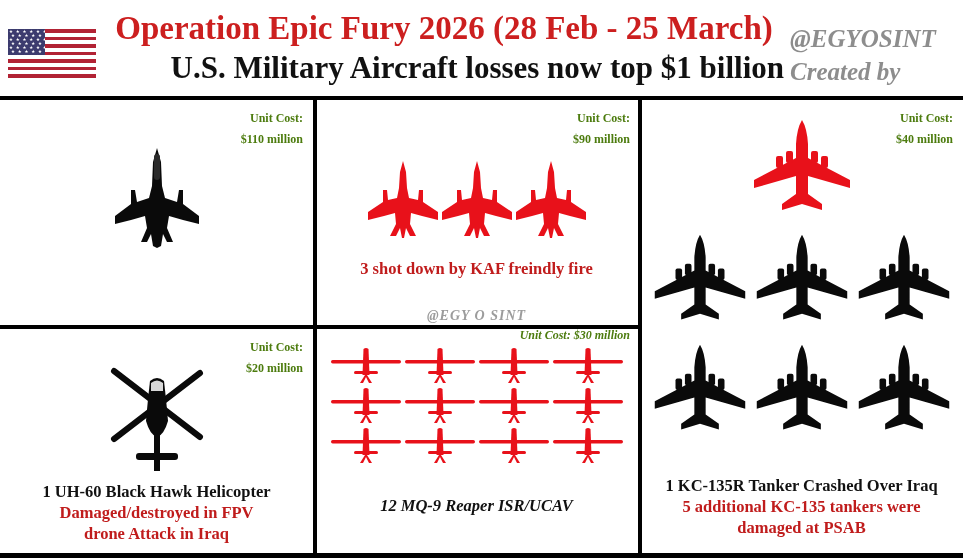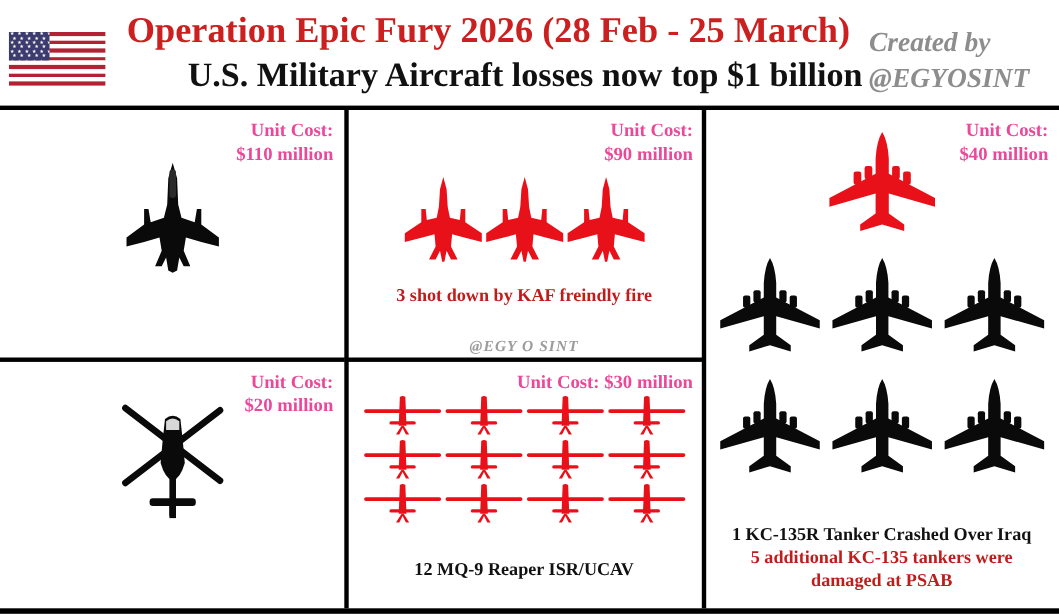--- a/index.html
+++ b/index.html
@@ -184,8 +184,8 @@
   </div>
 
   <div class="credit">
+    <div>@EGYOSINT</div>
     <div>Created by</div>
-    <div>@EGYOSINT</div>
   </div>
 </div>
 

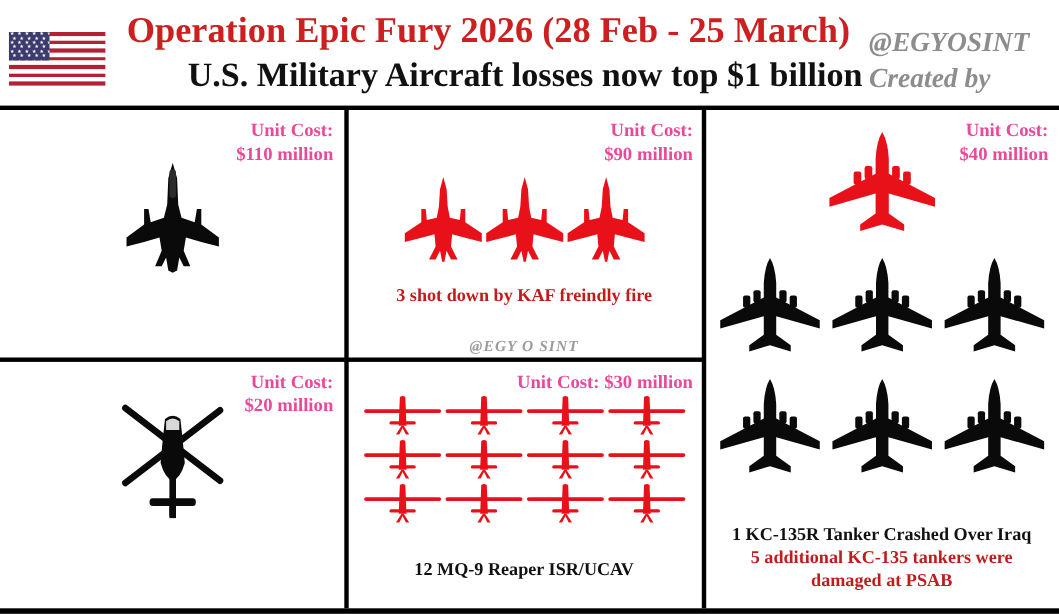--- a/index.html
+++ b/index.html
@@ -106,9 +106,9 @@
 
   .unit-cost {
     position: absolute; right: 10px; top: 8px;
-    color: #ec4899;
-    font-weight: bold;
-    font-size: 17px;
+    color: #4d7c0f;
+    font-weight: bold;
+    font-size: 12px;
     line-height: 21px;
     text-align: right;
     white-space: pre-line;

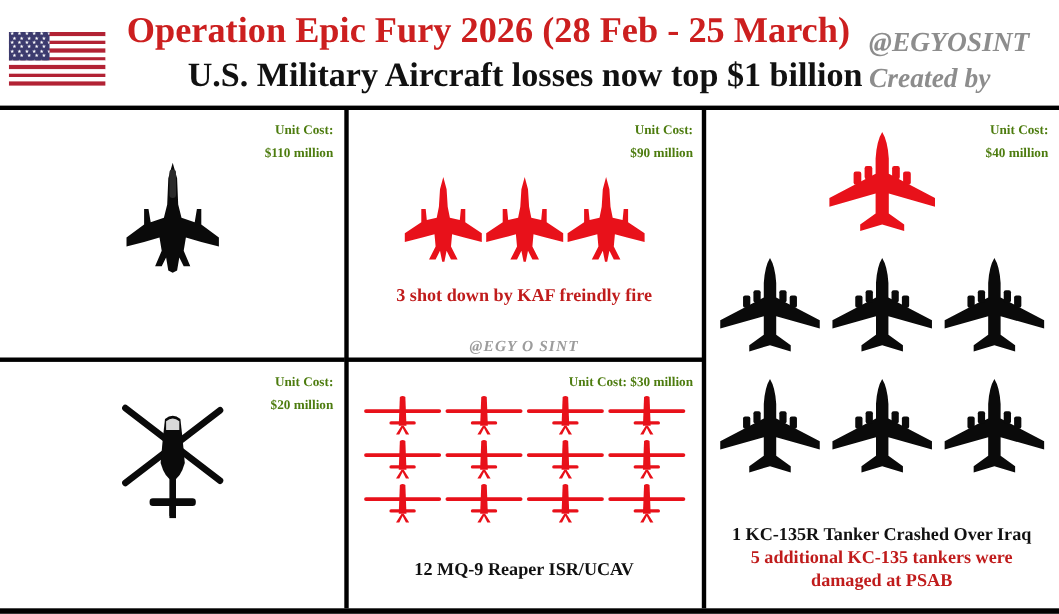--- a/index.html
+++ b/index.html
@@ -101,7 +101,7 @@
   .cell-tl { left: 0; top: 0;     height: 225px; }
   .cell-bl { left: 0; top: 229px; height: 224px; }
   .cell-tm { left: 0; top: 0;     height: 225px; }
-  .cell-bm { left: 0; top: 229px; height: 224px; }
+  .cell-bm { left: 0; top: 217px; height: 224px; font-style: italic; }
   .cell-r  { left: 0; top: 0;     height: 453px; }
 
   .unit-cost {

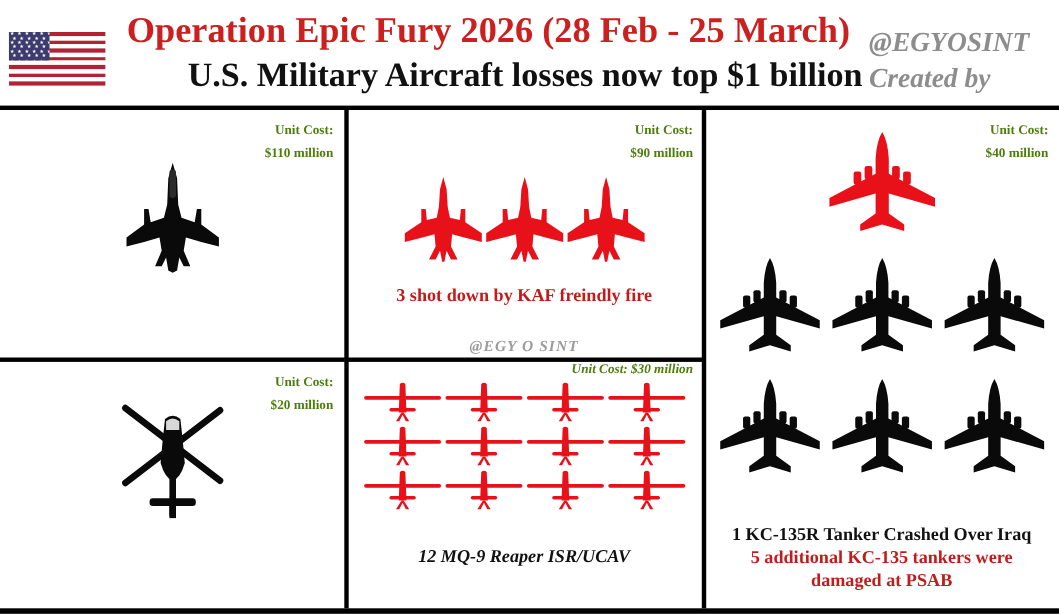--- a/index.html
+++ b/index.html
@@ -236,6 +236,11 @@
         </svg>
       </div>
 
+      <div class="caption" style="top:152px">
+        <div class="caption-main">1 UH-60 Black Hawk Helicopter</div>
+        <div class="caption-sub">Damaged/destroyed in FPV
+drone Attack in Iraq</div>
+      </div>
     </div>
   </div>
 

